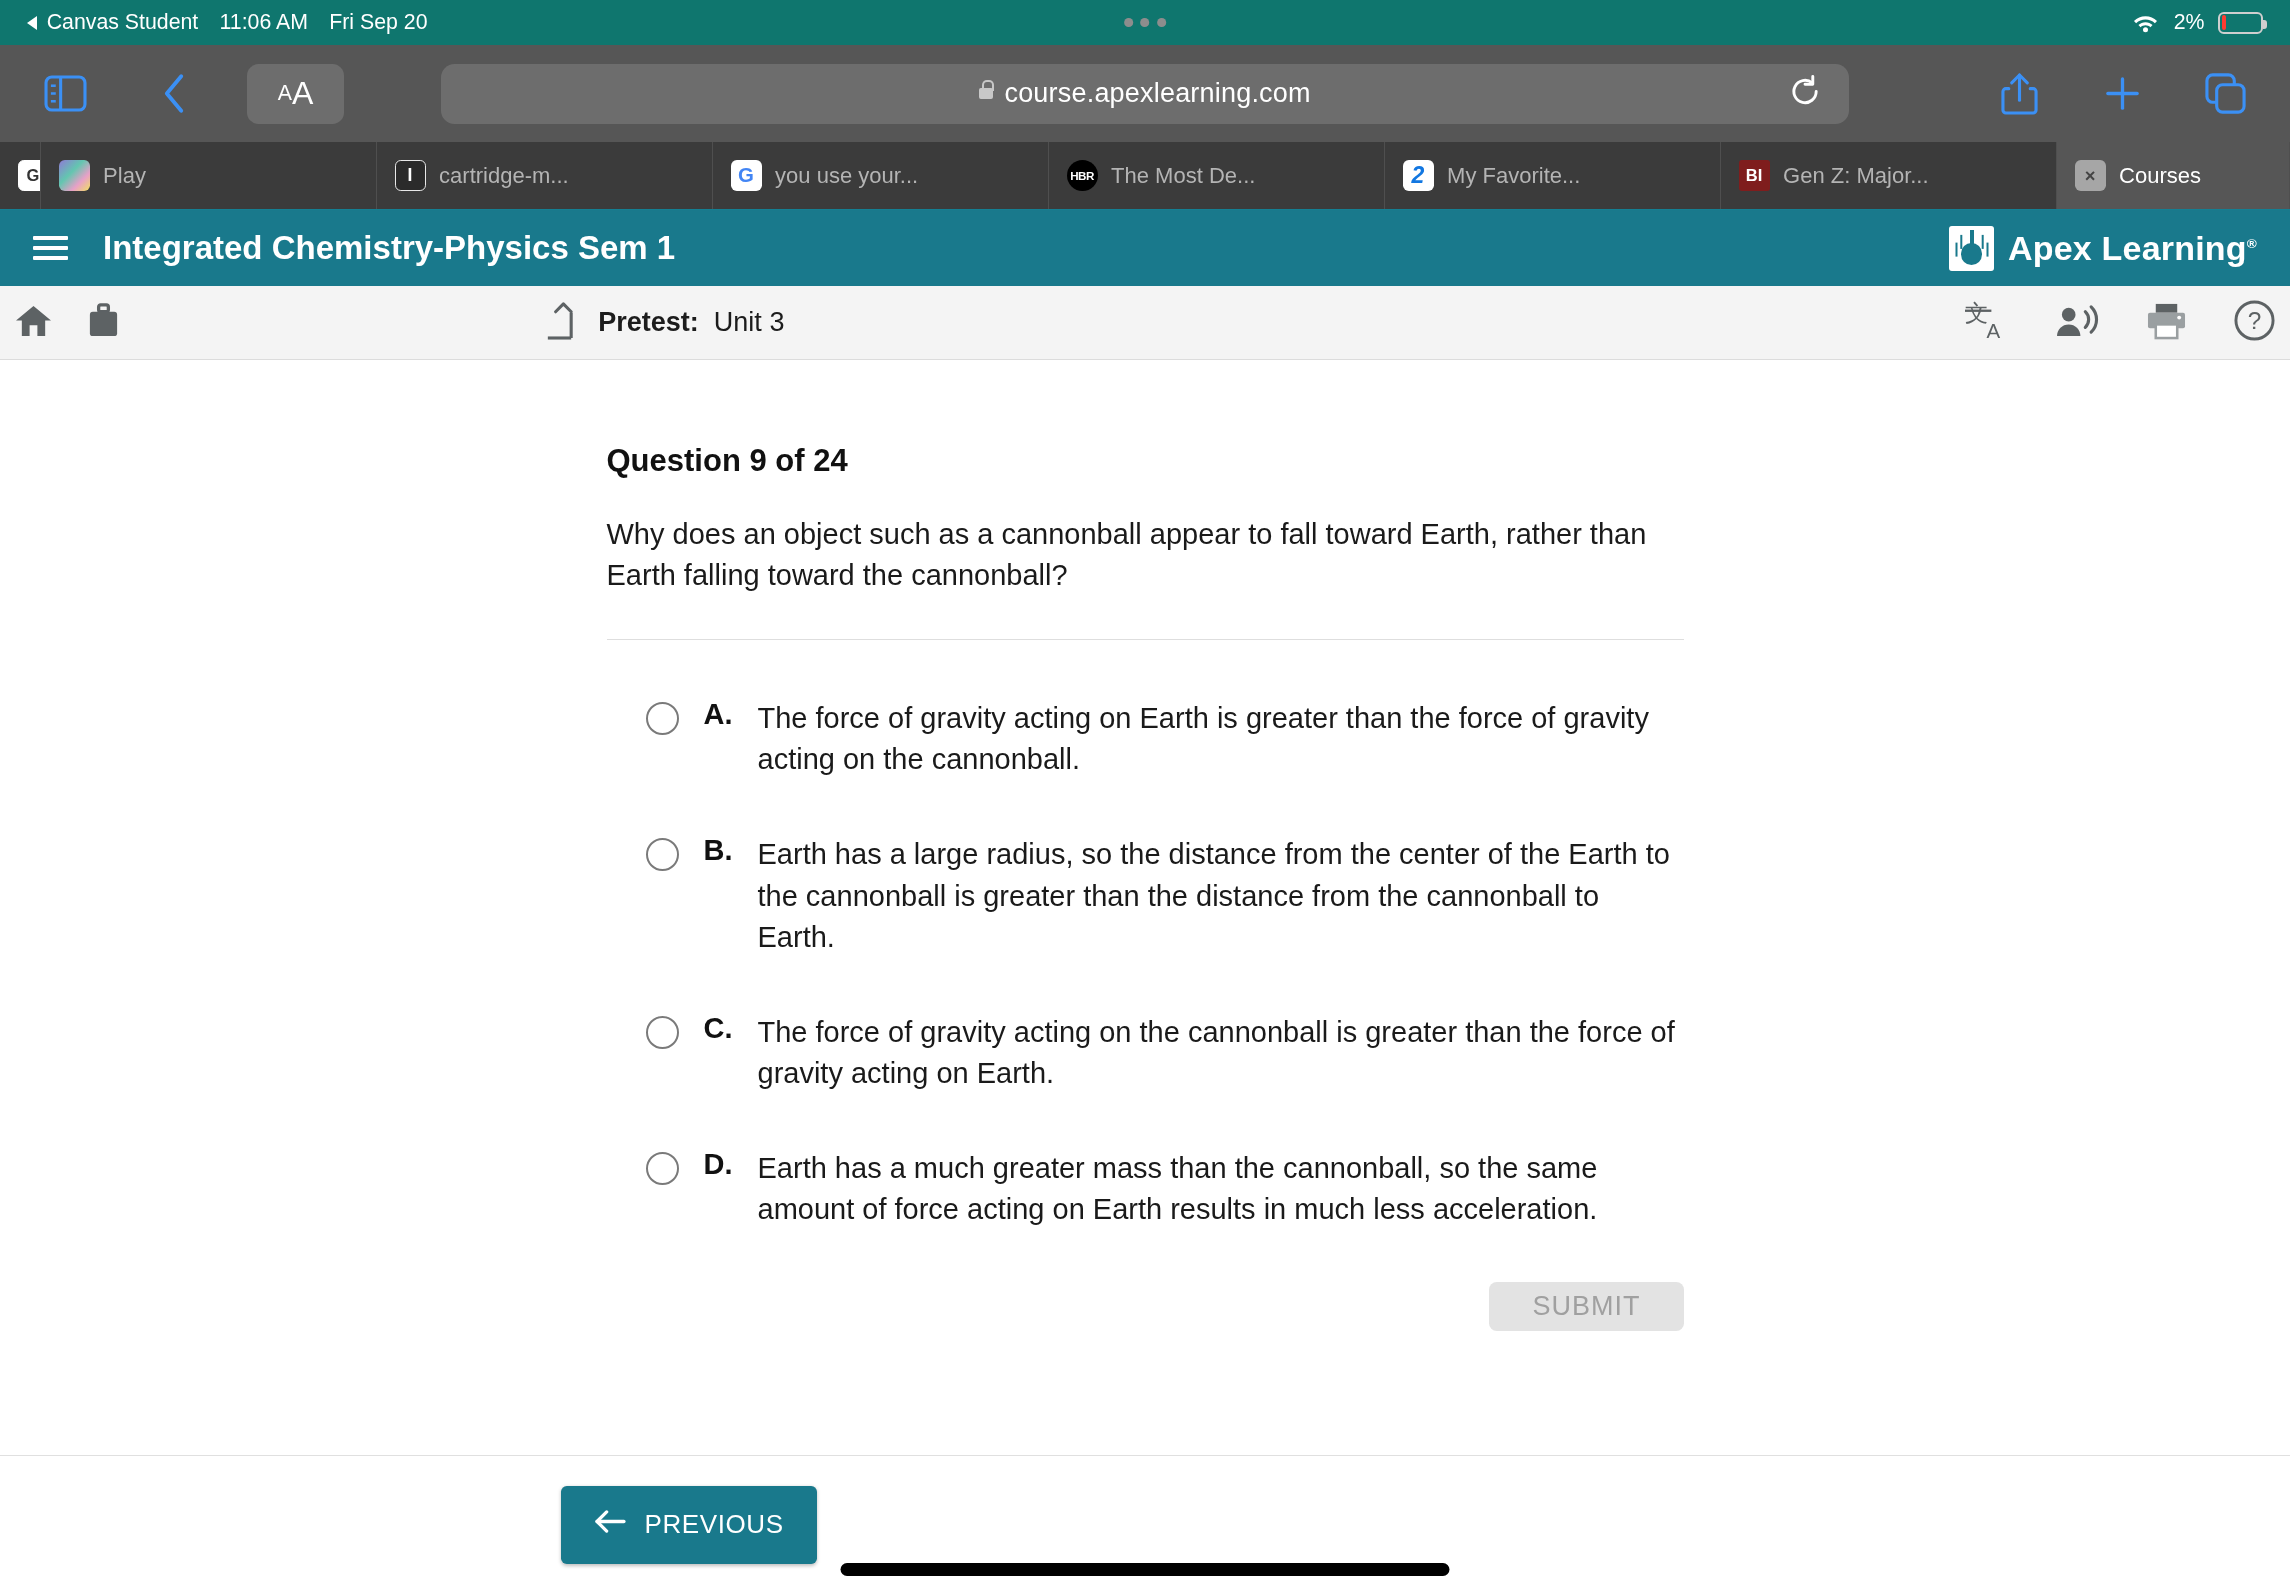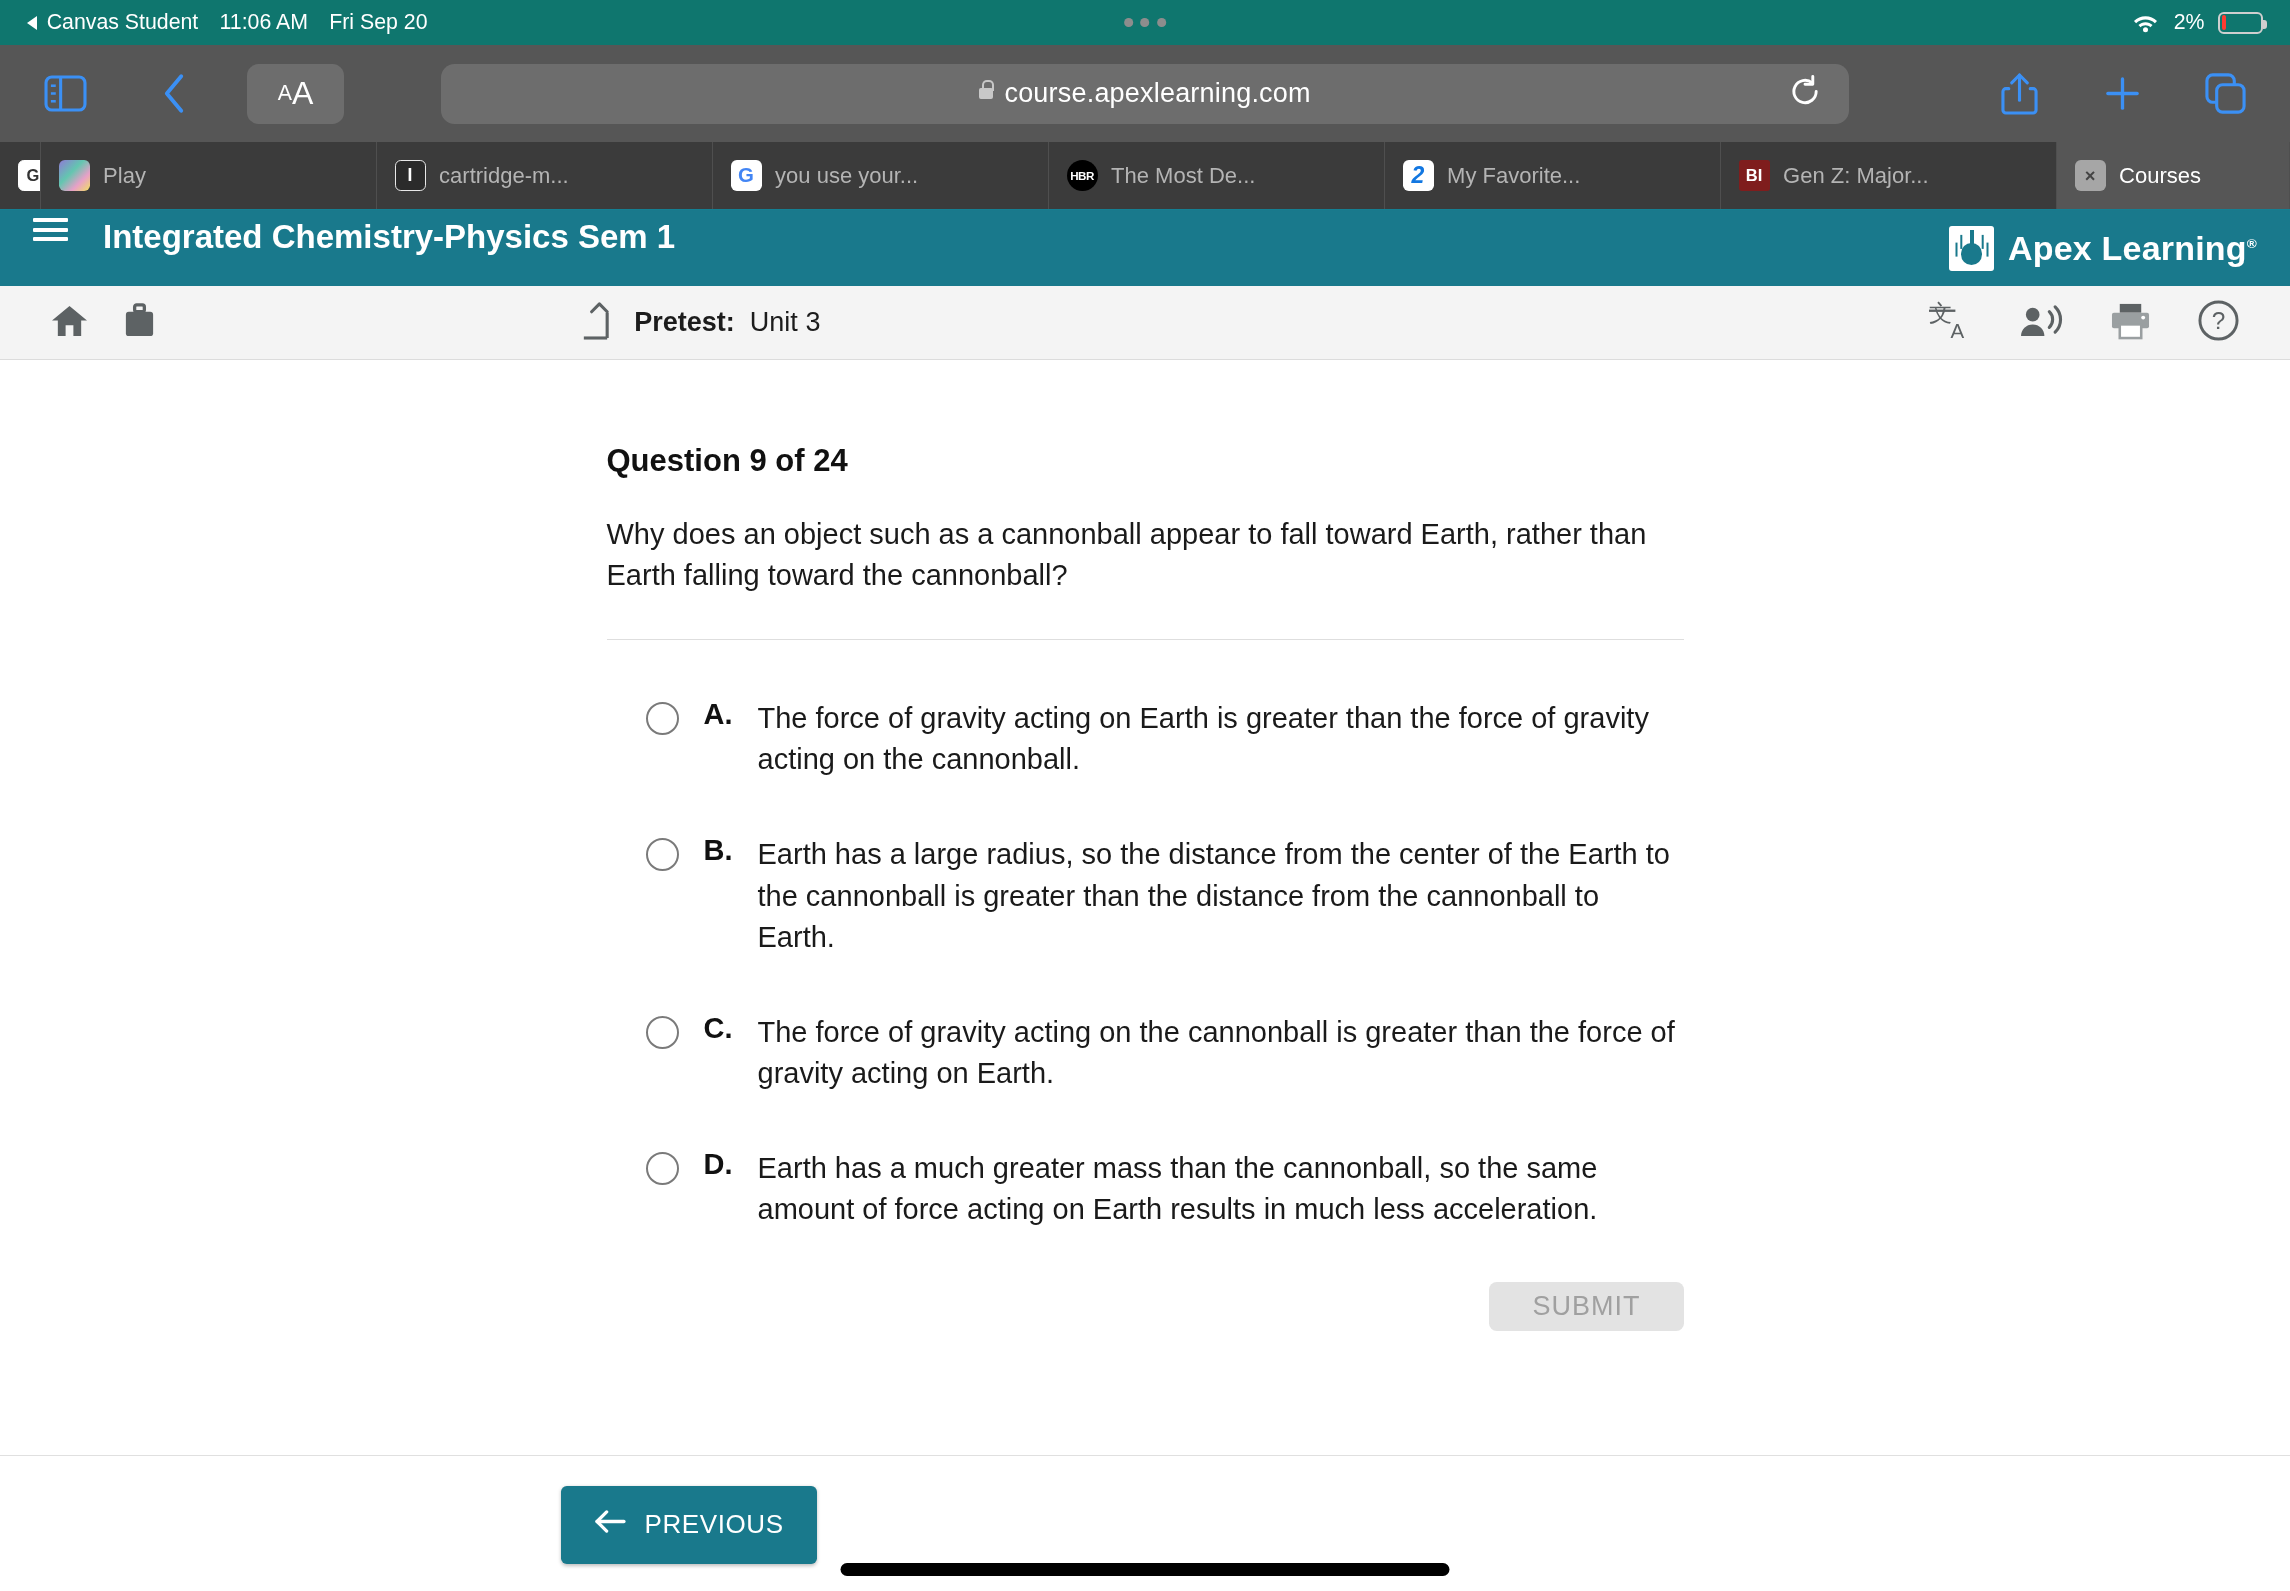--- a/index.html
+++ b/index.html
@@ -106,7 +106,7 @@
 
   
   .app-header {
-    height: 76px; background: #19798c; display: flex; 
+    height: 76px; background: #19798c; display: flex; align-items: center;
     padding: 8px 33px; color: #ffffff;
   }
   .hamburger { display: flex; flex-direction: column; gap: 5.8px; width: 35px; }

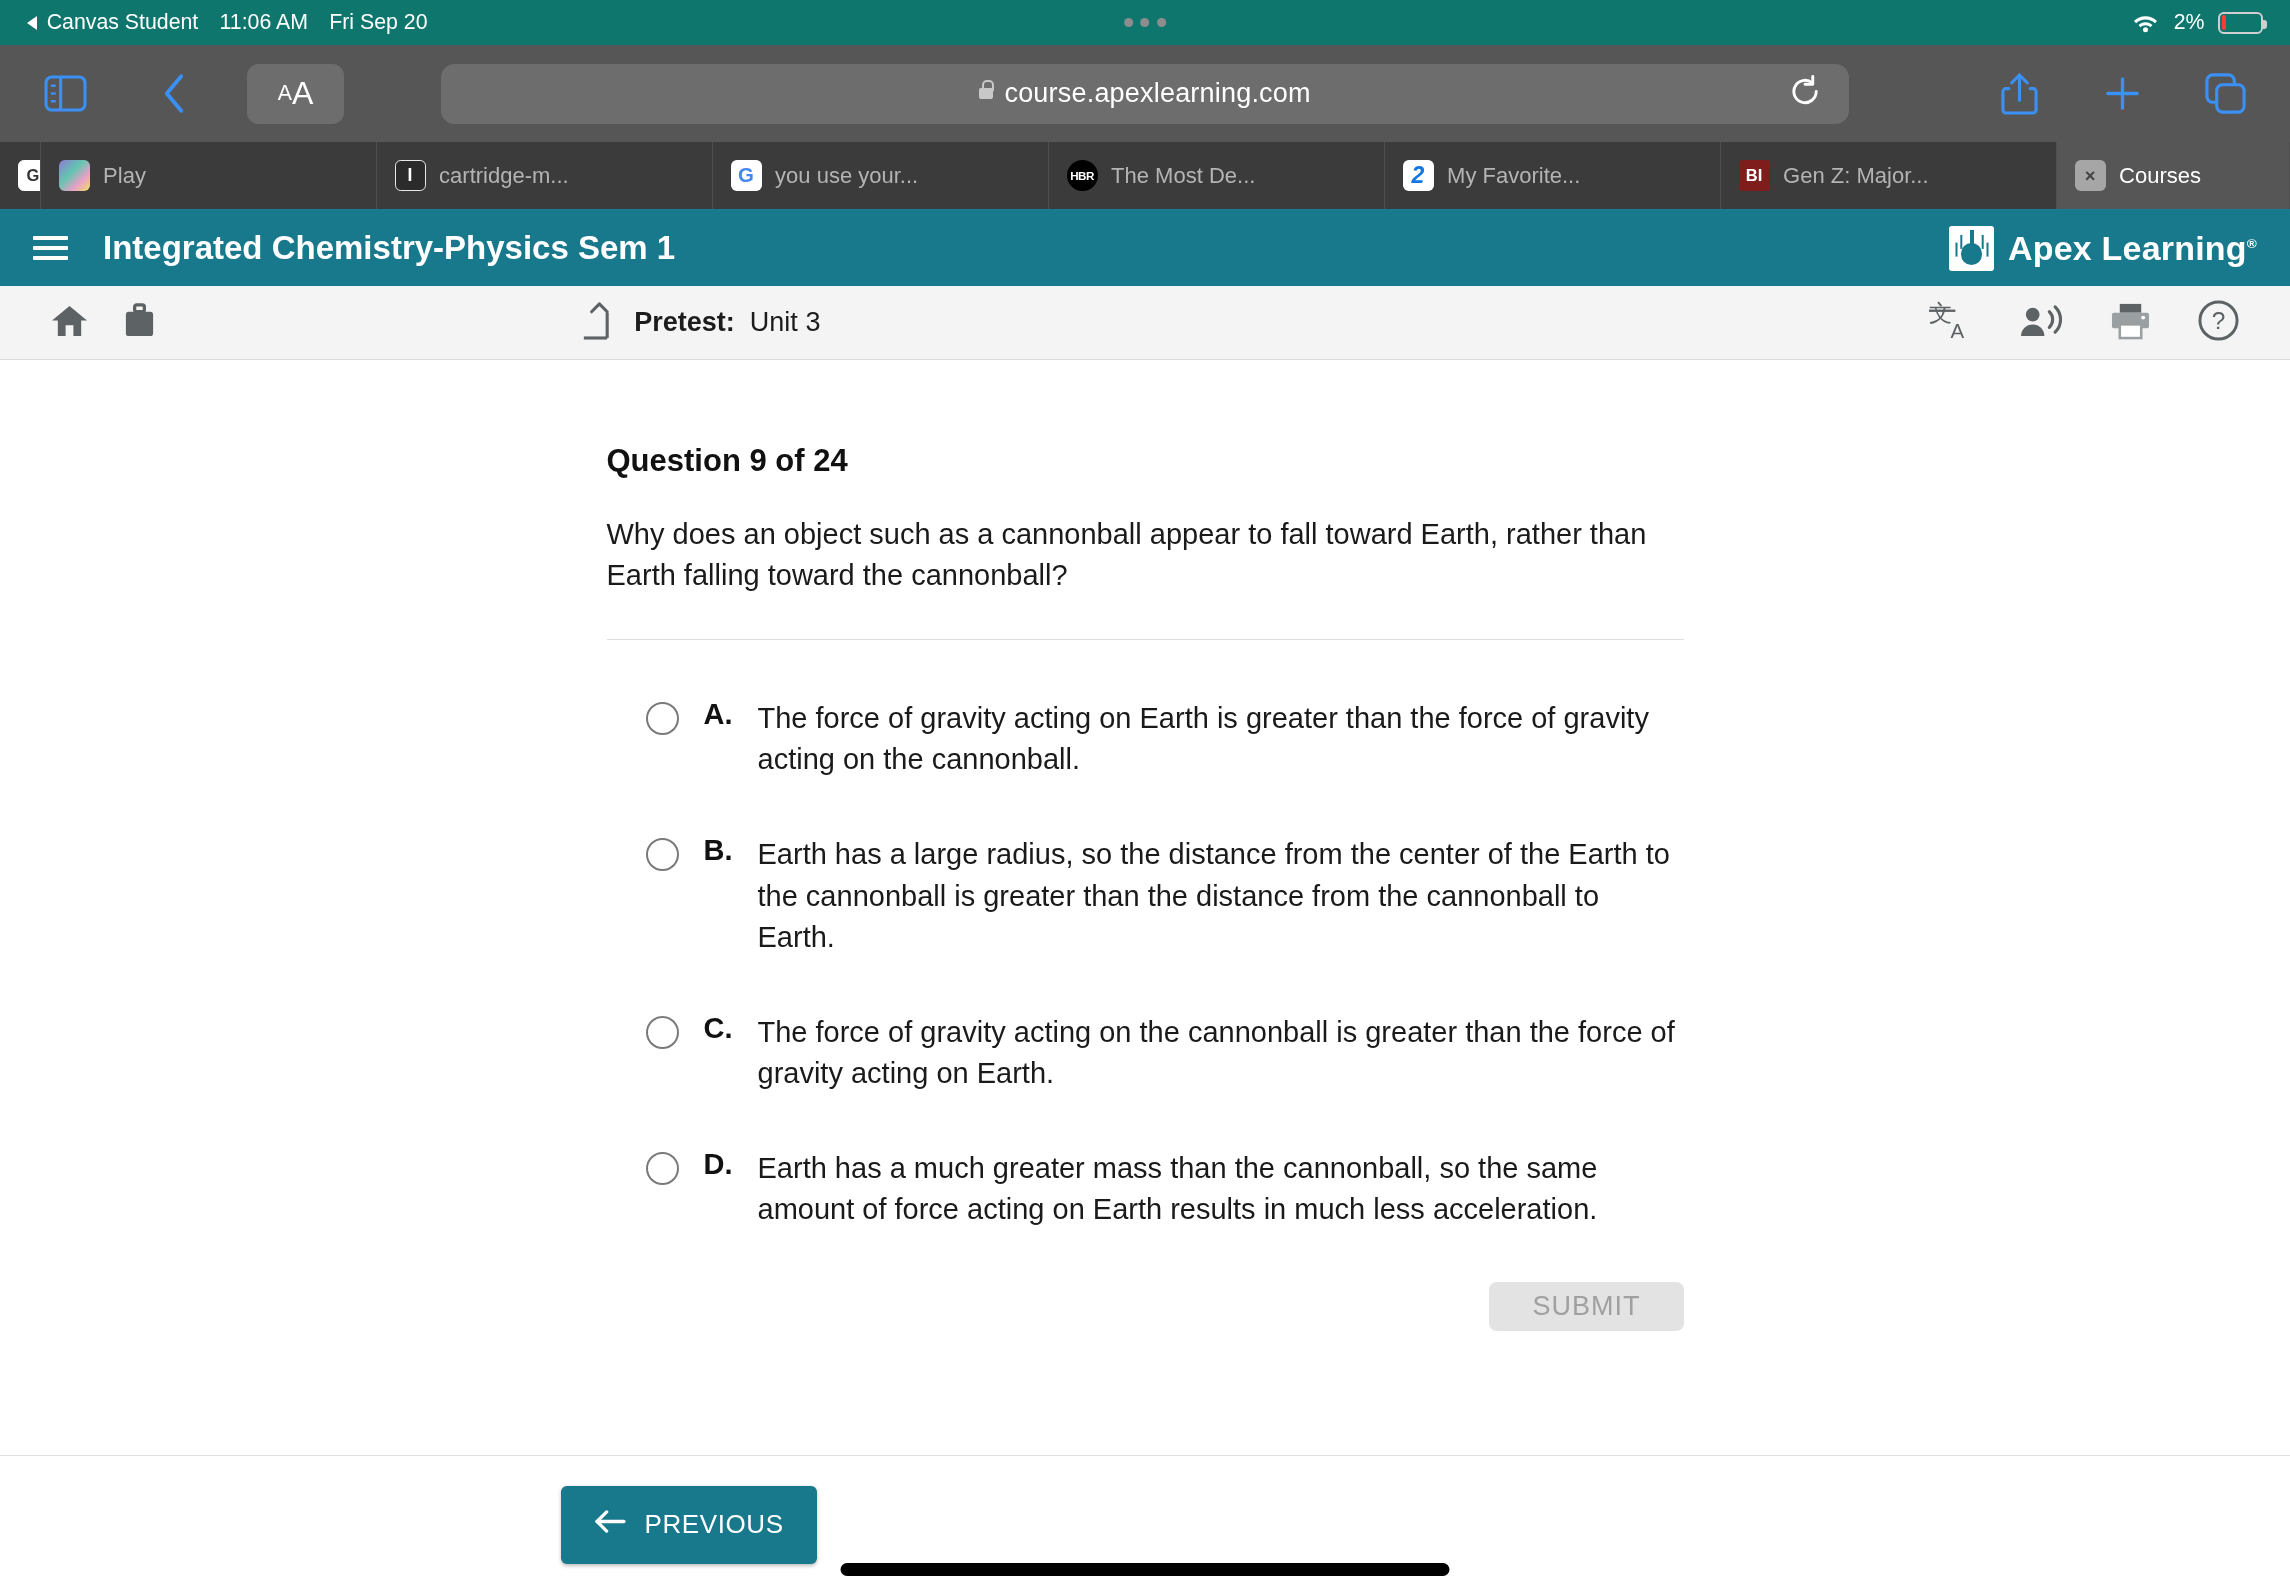--- a/index.html
+++ b/index.html
@@ -136,7 +136,7 @@
   
   .sub-toolbar {
     height: 74px; background: #f4f4f4; border-bottom: 1px solid #dcdcdc;
-    display: flex; align-items: center; padding: 0 50px; gap: 33px;
+    display: flex; align-items: center; padding: 0 14px; gap: 33px;
   }
   .crumb { display: flex; align-items: center; gap: 21.3px; margin-left: 388px; }
   .crumb-text { font-size: 27px; color: #1c1c1c; }

